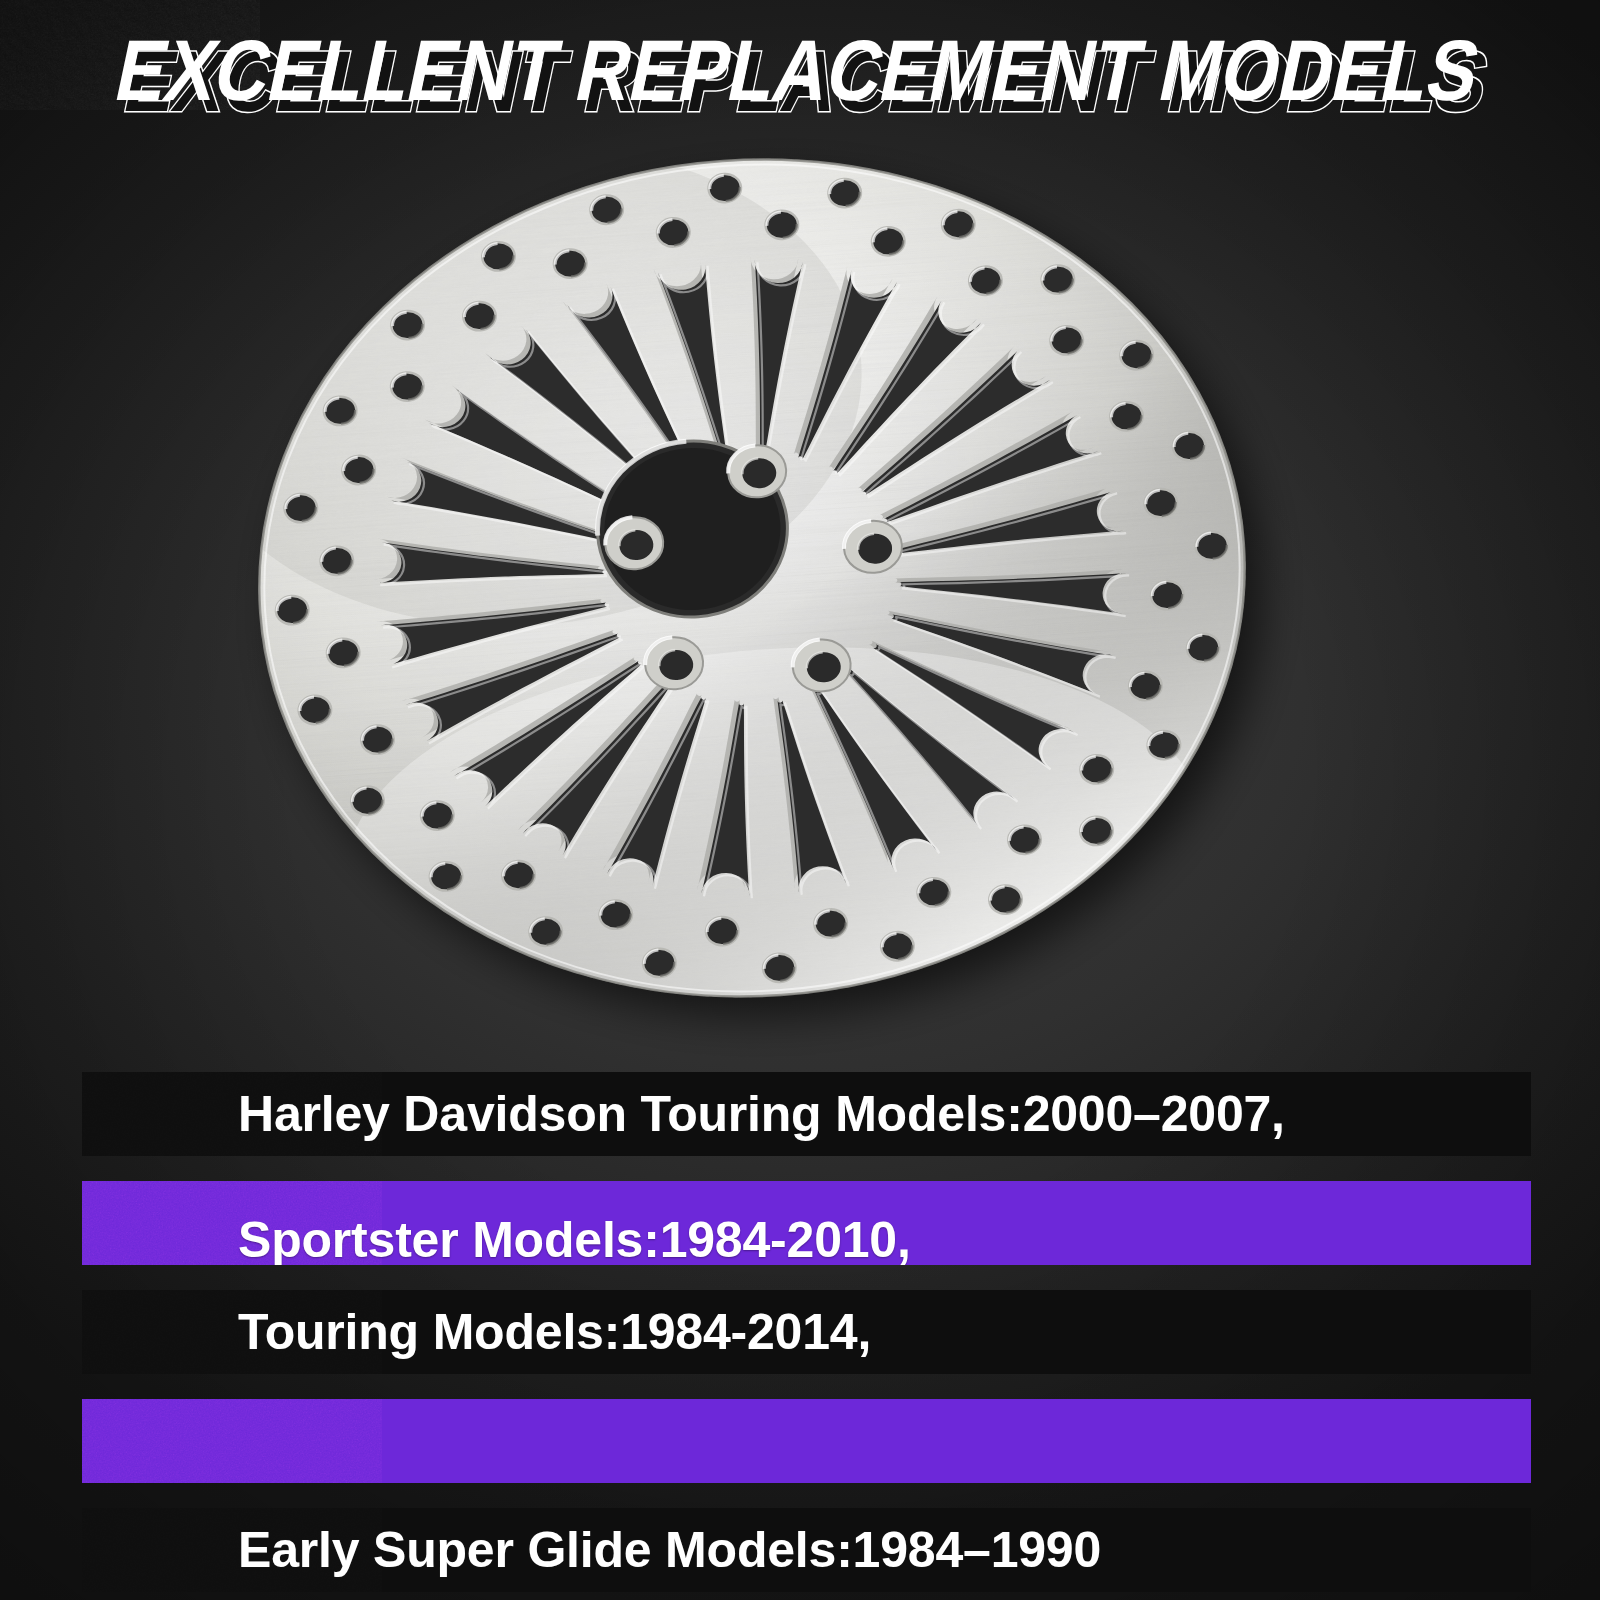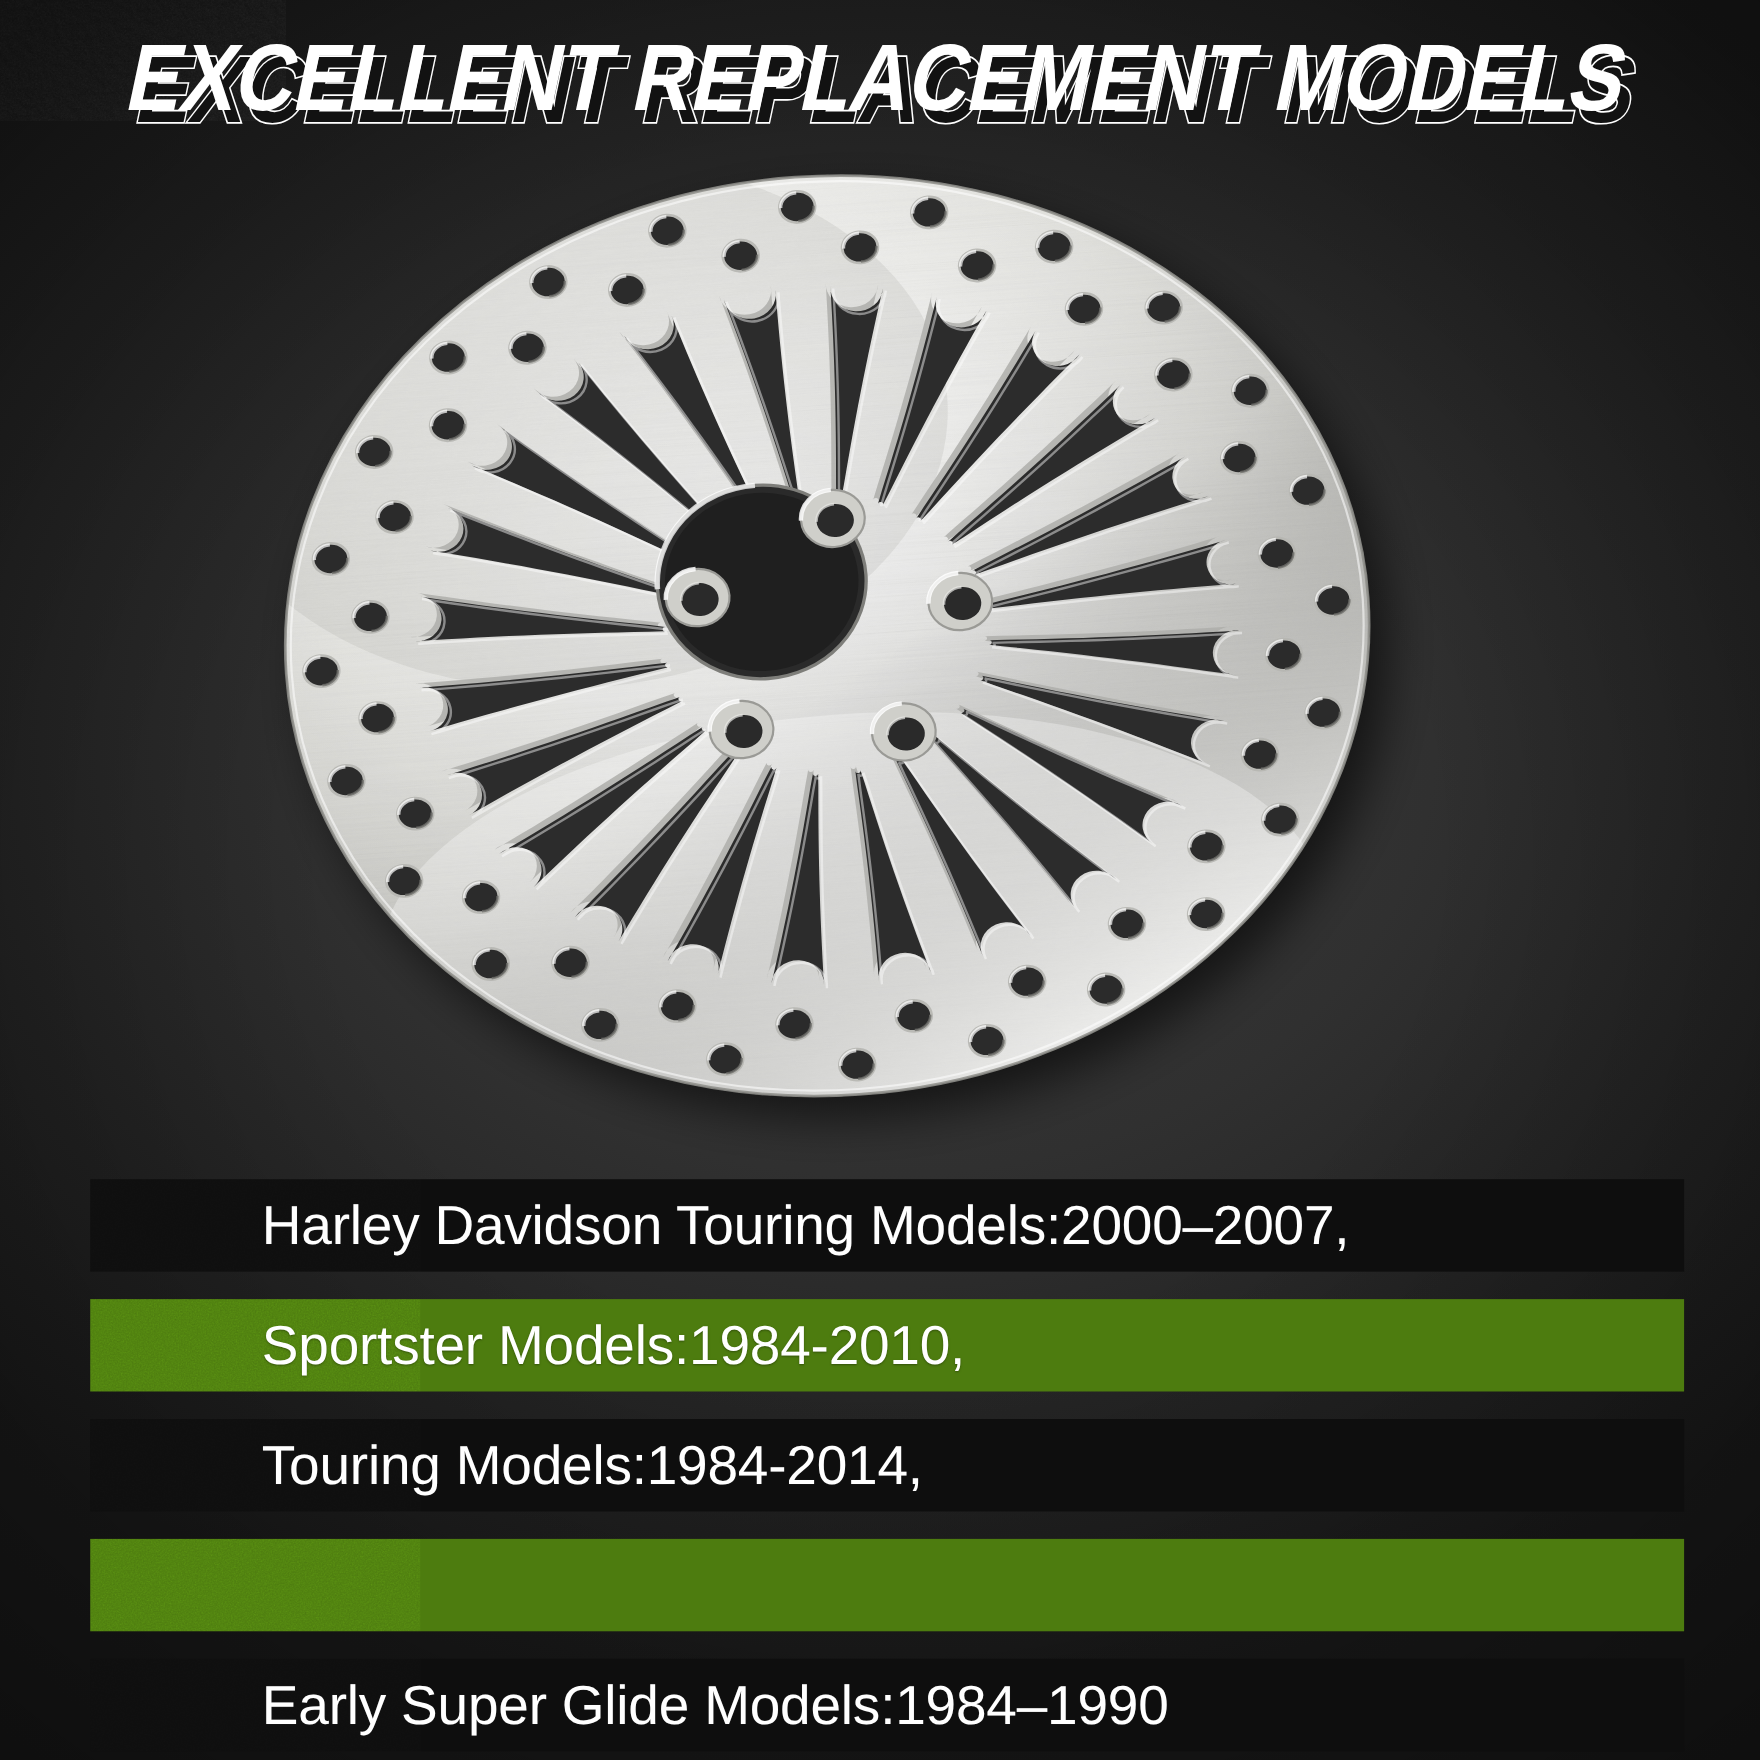--- a/index.html
+++ b/index.html
@@ -61,6 +61,7 @@
     position:absolute;
     left:82px;top:1072px;
     width:1449px;
+    font-weight:bold;
   }
   .bar{
     position:relative;

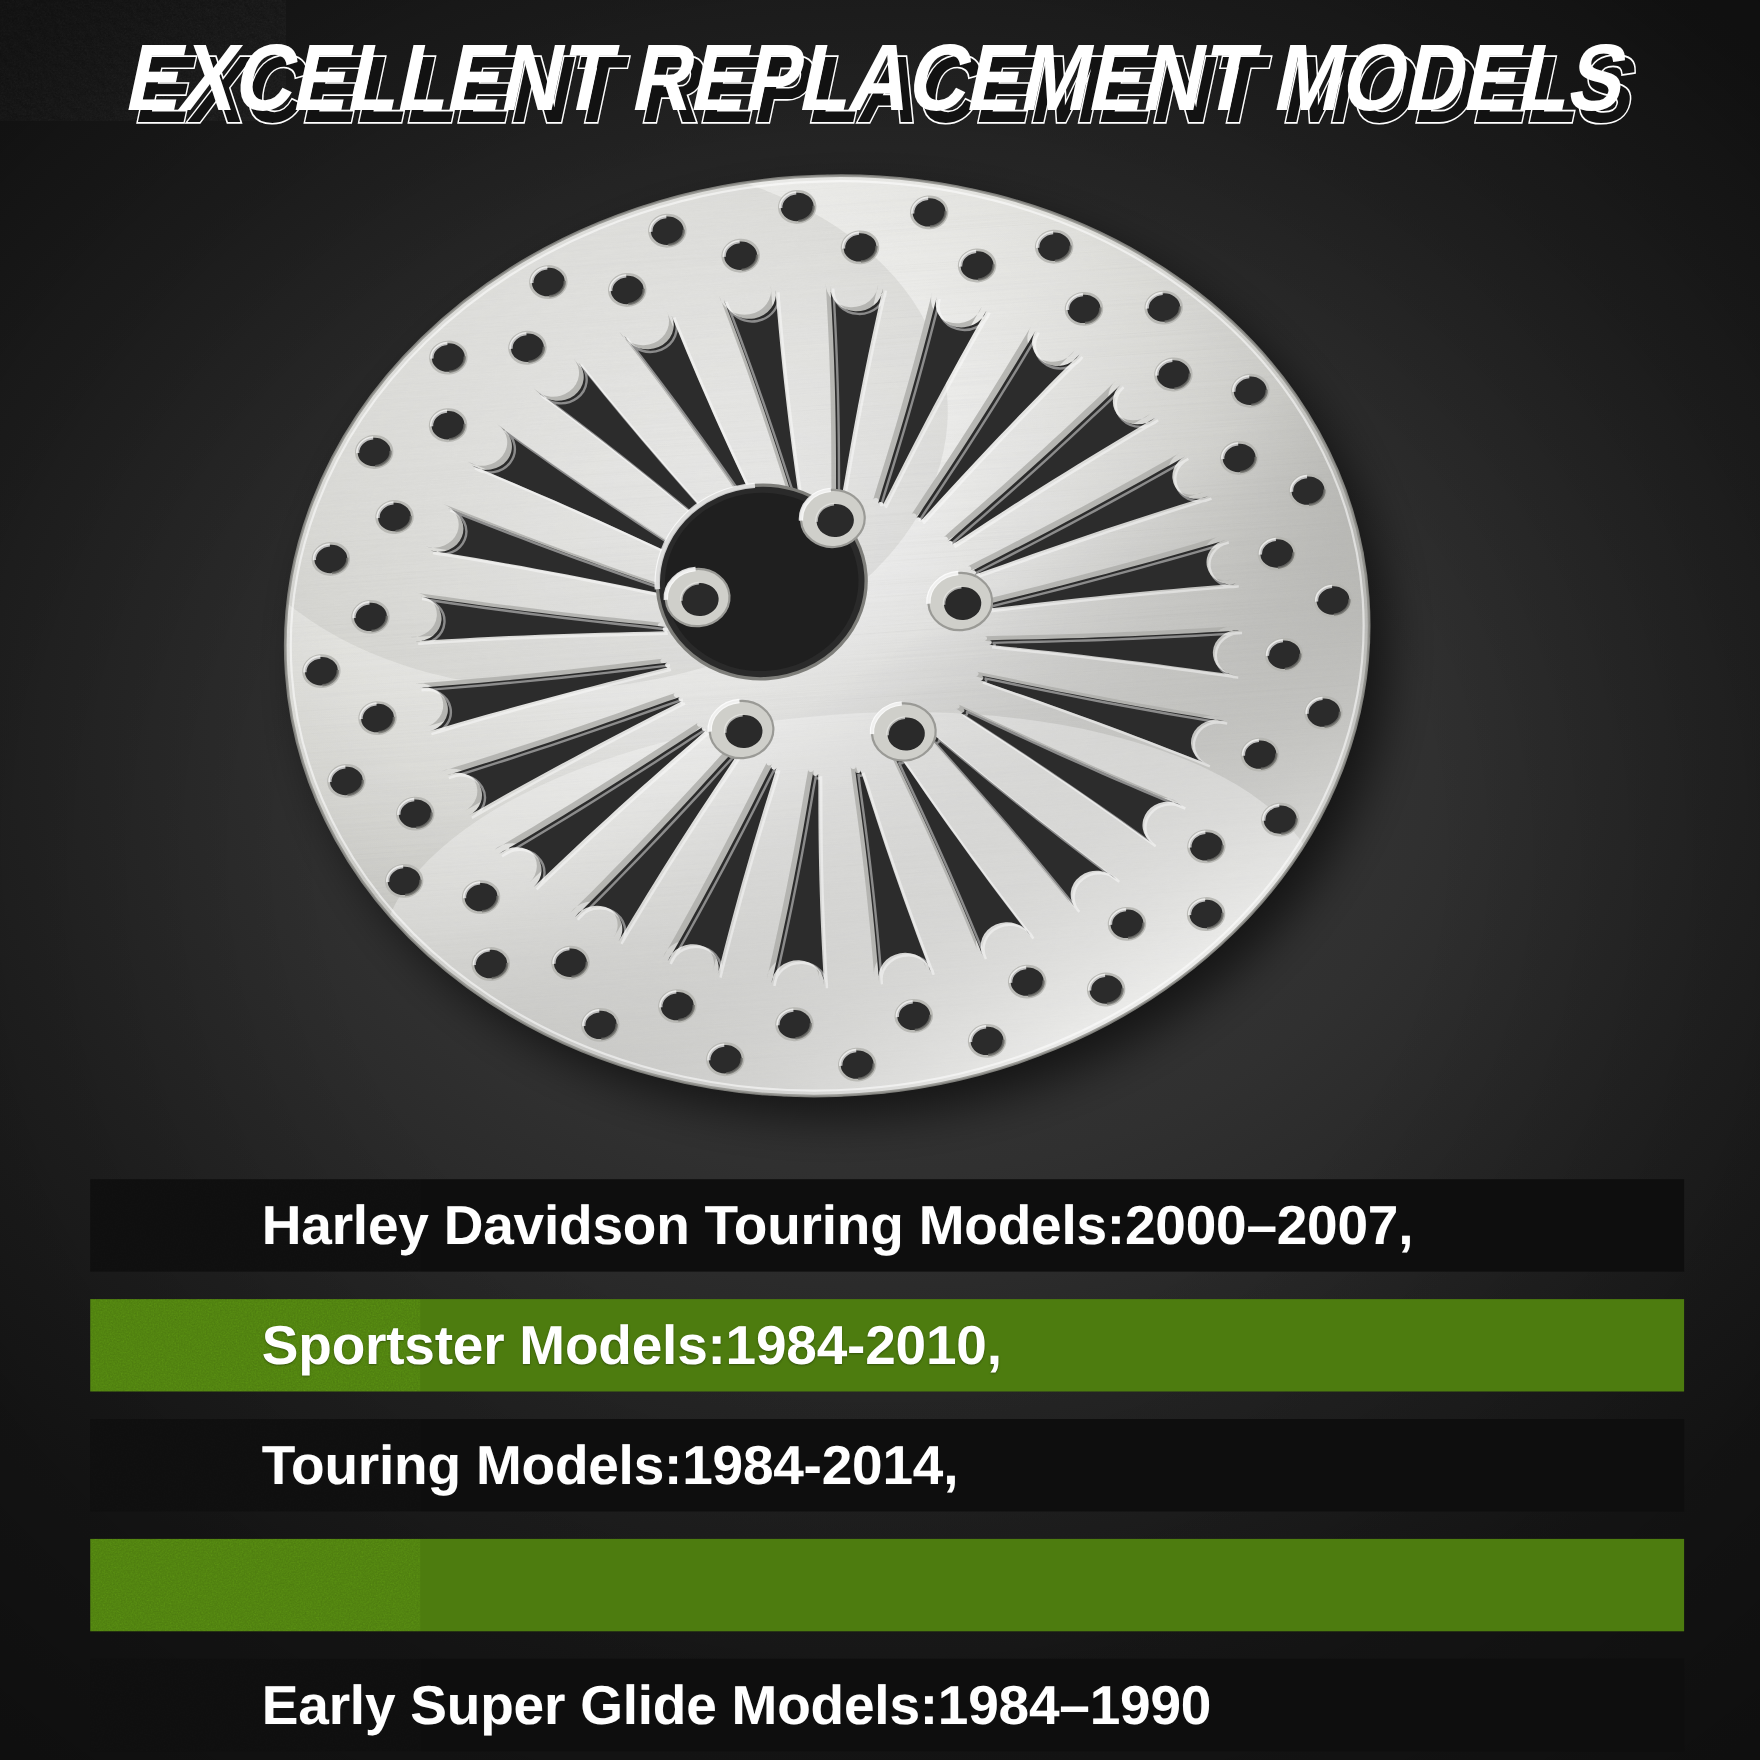--- a/index.html
+++ b/index.html
@@ -75,7 +75,7 @@
     position:absolute;inset:0;opacity:.30;mix-blend-mode:overlay;pointer-events:none;
   }
   .bar.black{background:#0e0e0e;}
-  .bar.red{background:#4d7c0f;}
+  .bar.red{background:#6d28d9;align-items:flex-end;}
   .bar-label{
     position:relative;z-index:2;
     margin-left:156px;

